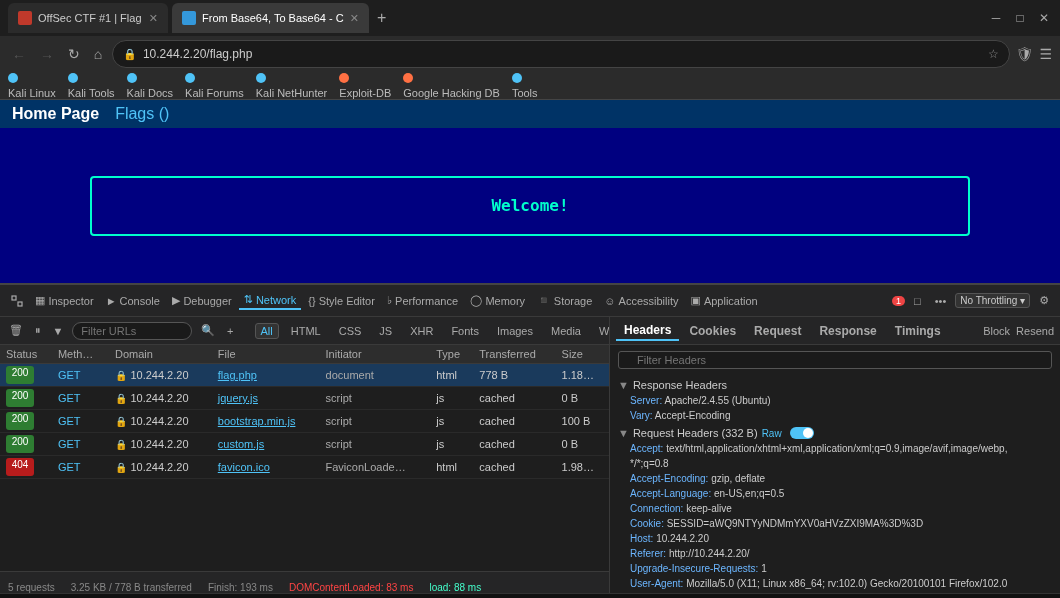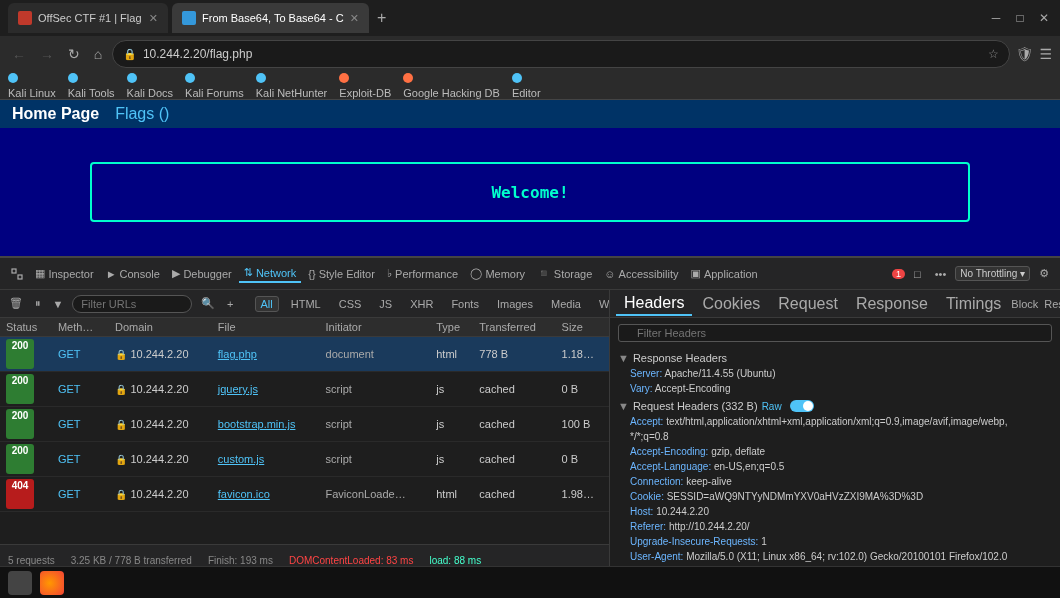--- a/index.html
+++ b/index.html
@@ -244,7 +244,7 @@
     </div>
     <div class="bm-item">
       <span class="bm-dot" style="background:#4fc3f7;"></span>
-      <span>Editor</span>
+      <span>Tools</span>
     </div>
   </div>
 </div>

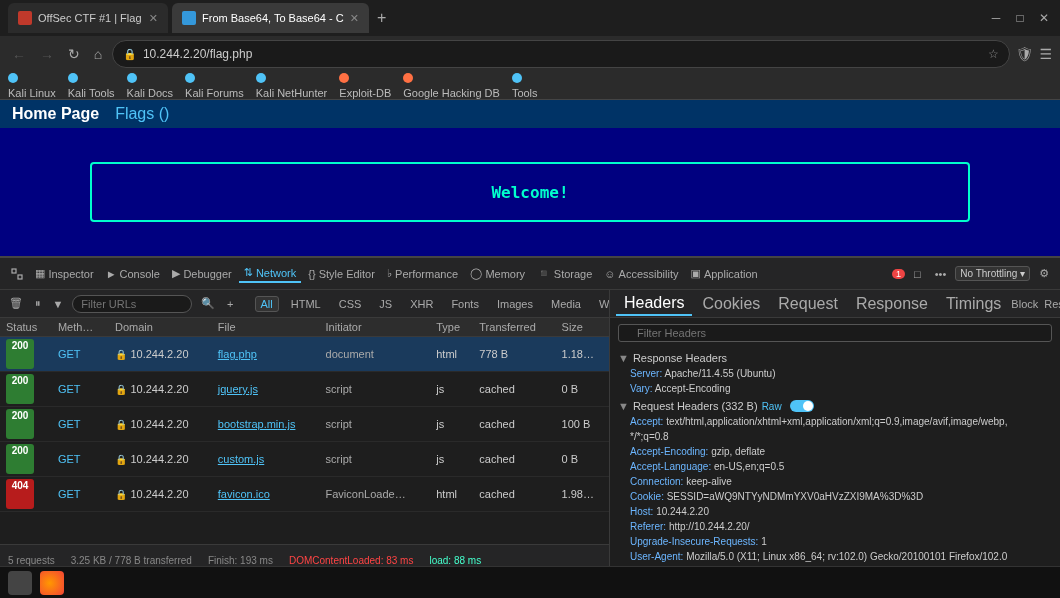--- a/index.html
+++ b/index.html
@@ -64,7 +64,7 @@
 
     
     .site-content {
-      background: #000080; height: 128px;
+      background: #000080; height: 155px;
       display: flex; align-items: center; justify-content: center;
     }
     .welcome-box {

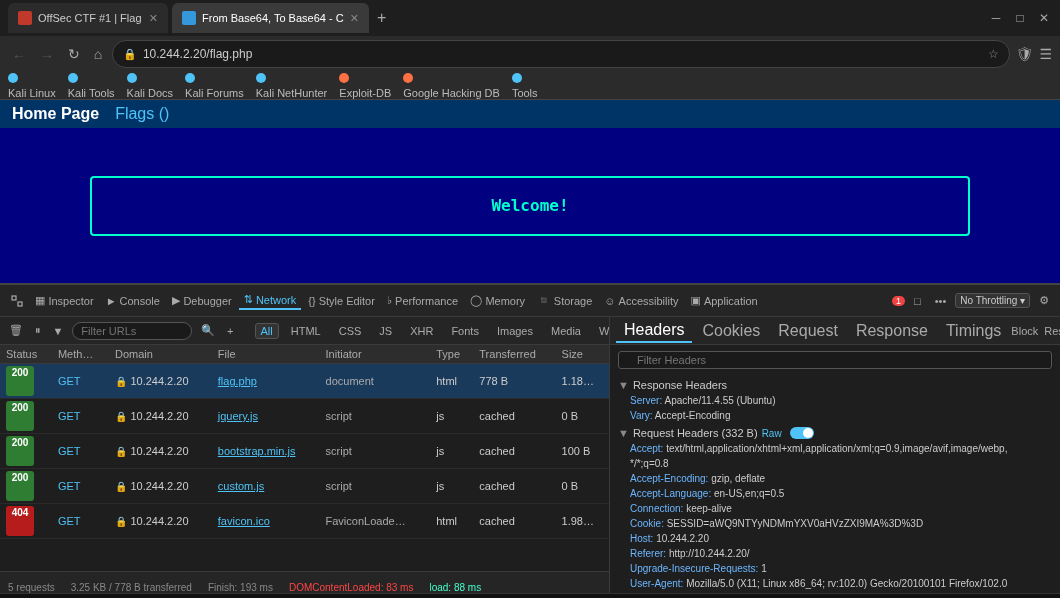--- a/index.html
+++ b/index.html
@@ -145,7 +145,7 @@
       display: flex; align-items: center; height: 28px;
       background: #252526; border-bottom: 1px solid #3a3a3a; padding: 0 6px; gap: 2px;
     }
-    .htab { font-size: 16px; color: #aaa; padding: 2px 8px; cursor: pointer; }
+    .htab { font-size: 12px; color: #aaa; padding: 2px 8px; cursor: pointer; font-weight: bold; }
     .htab.active { color: #fff; border-bottom: 2px solid #4fc3f7; }
     .htab-right { margin-left: auto; display: flex; gap: 6px; }
     .htab-btn { font-size: 11px; color: #aaa; cursor: pointer; }

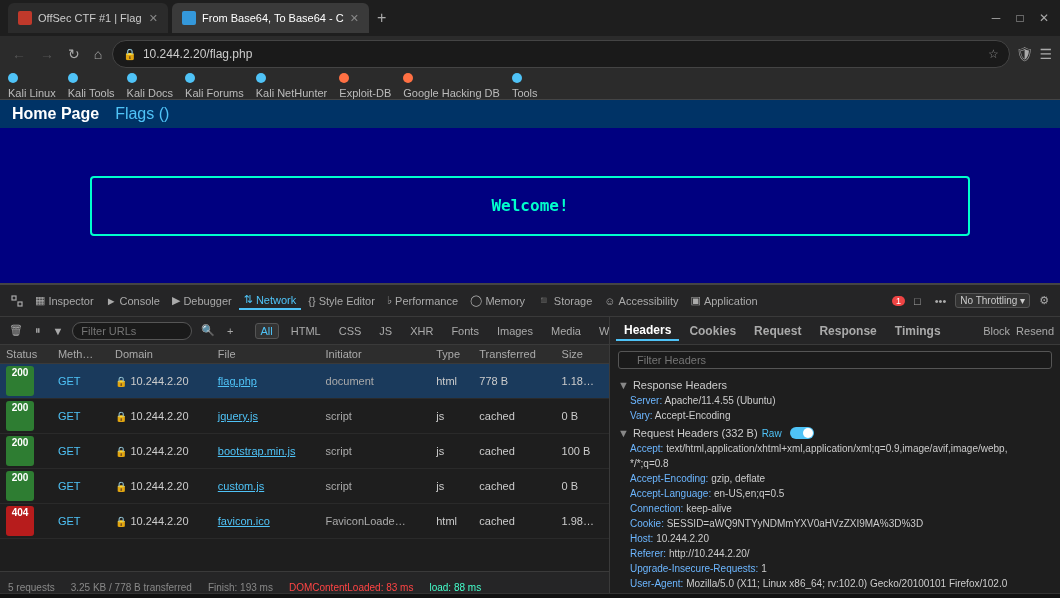--- a/index.html
+++ b/index.html
@@ -121,8 +121,8 @@
     .net-table td { padding: 2px 6px; border-bottom: 1px solid #2a2a2a; white-space: nowrap; }
     .net-table tr.selected td { background: #1a3a5c; }
     .status-badge {
-      display: inline-block; width: 28px; height: 30px; border-radius: 3px;
-      text-align: center; line-height: 14px; font-size: 10px; font-weight: bold;
+      display: inline-block; width: 28px; height: 18px; border-radius: 3px;
+      text-align: center; line-height: 14px; font-size: 10px; font-weight: normal;
     }
     .s200 { background: #2e7d32; color: #fff; }
     .s404 { background: #b71c1c; color: #fff; }

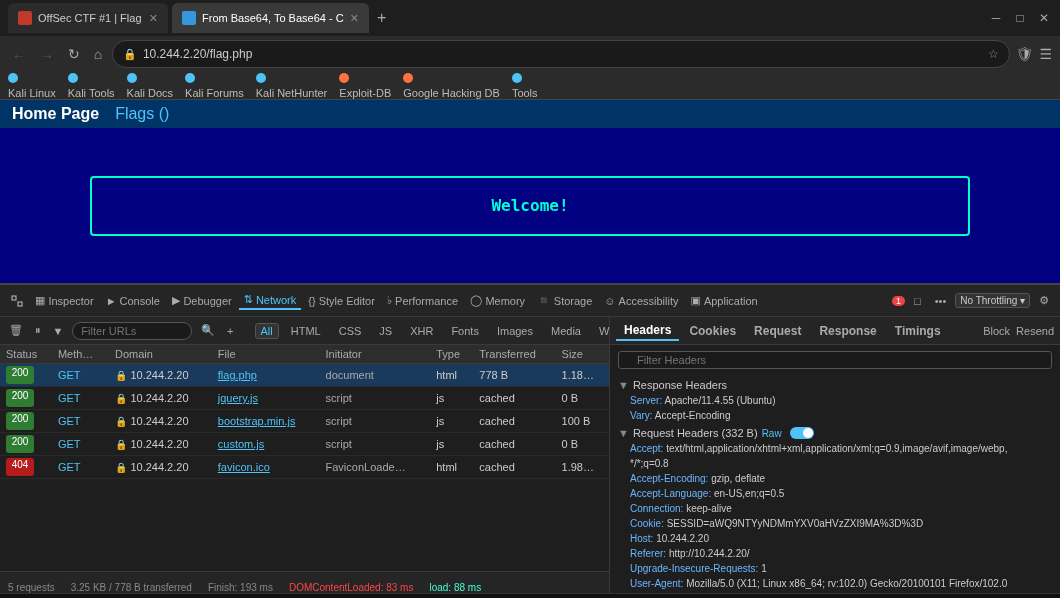--- a/index.html
+++ b/index.html
@@ -445,7 +445,7 @@
         </div>
         <div class="header-entry">
           <span class="header-key">Server:</span>
-          <span class="header-val"> Apache/11.4.55 (Ubuntu)</span>
+          <span class="header-val"> Apache/2.4.55 (Ubuntu)</span>
         </div>
         <div class="header-entry">
           <span class="header-key">Vary:</span>

